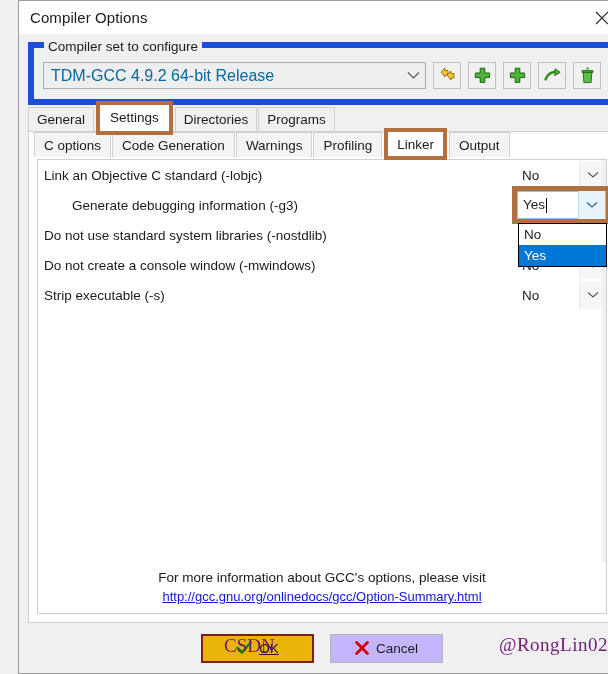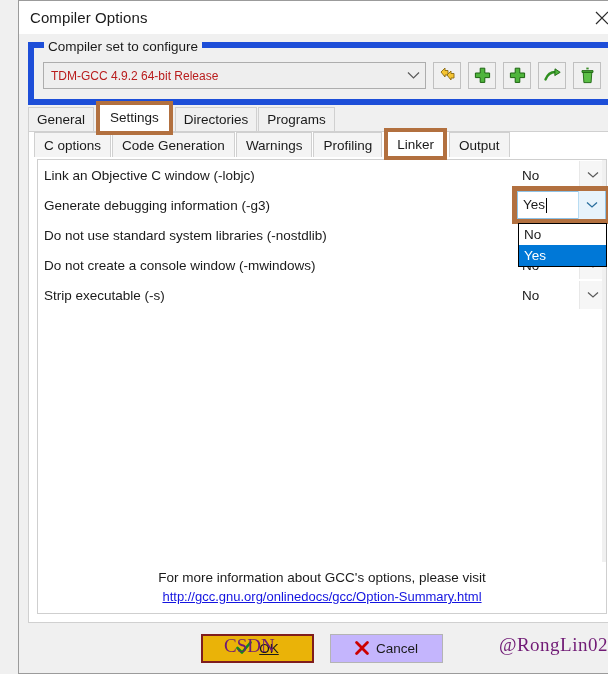--- a/index.html
+++ b/index.html
@@ -103,8 +103,8 @@
   .combo .combo-val {
     flex: 1;
     padding-left: 7px;
-    font-size: 12px;
-    color: #b91c1c;
+    font-size: 16px;
+    color: #0369a1;
     white-space: nowrap;
     overflow: hidden;
   }

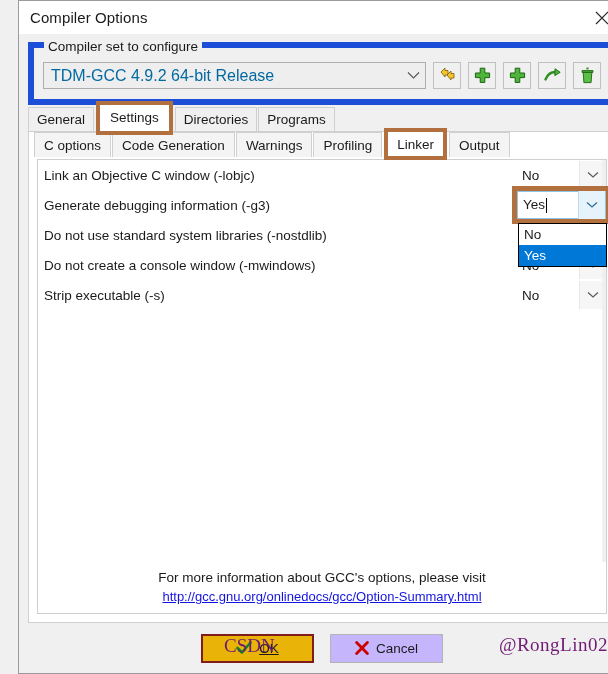--- a/index.html
+++ b/index.html
@@ -515,7 +515,7 @@
       <div id="options-list">
 
         <div class="opt-row">
-          <span class="opt-label">Link an Objective C window (-lobjc)</span>
+          <span class="opt-label">Link an Objective C standard (-lobjc)</span>
           <div class="opt-combo">
             <span class="val">No</span>
             <span class="arrowbox">

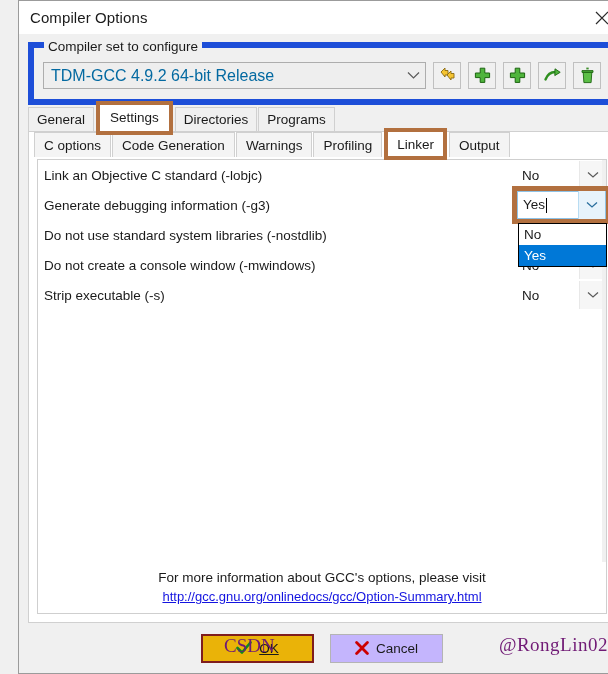--- a/index.html
+++ b/index.html
@@ -270,6 +270,7 @@
   
   .opt-row.active {
     z-index: 10;
+    margin-left: 28px;
   }
   .opt-row.active .opt-combo {
     border: 1px solid #8ec2e6;

